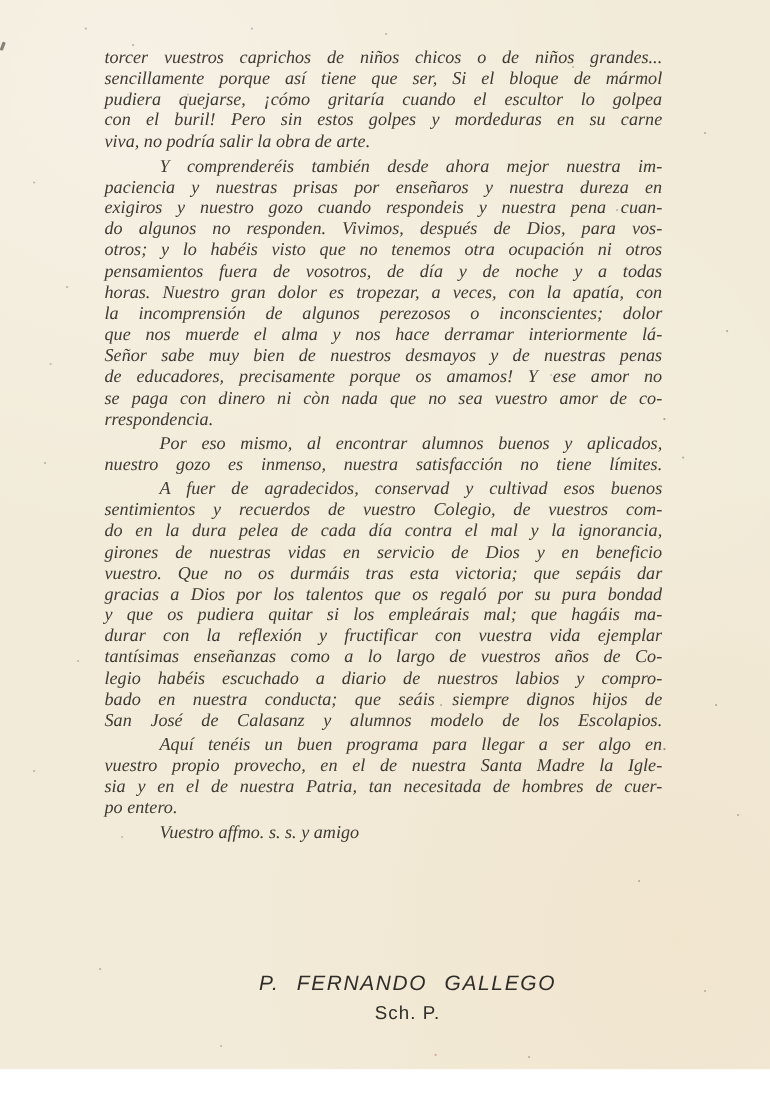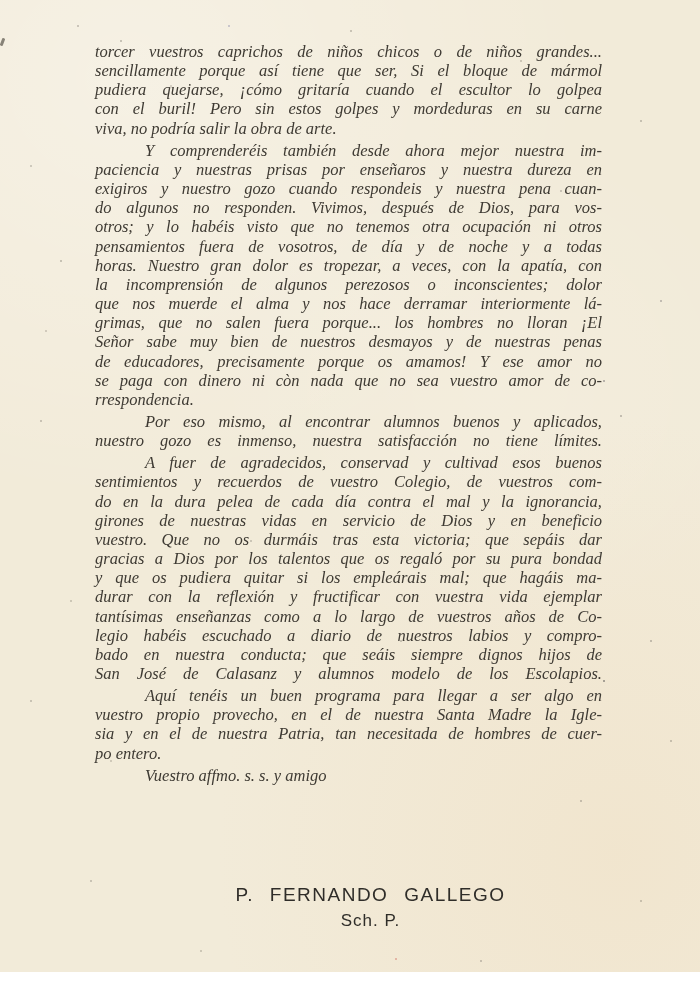--- a/index.html
+++ b/index.html
@@ -132,7 +132,6 @@
         <div class="line">horas. Nuestro gran dolor es tropezar, a veces, con la apatía, con</div>
         <div class="line">la incomprensión de algunos perezosos o inconscientes; dolor</div>
         <div class="line">que nos muerde el alma y nos hace derramar interiormente lá-</div>
-        <div class="line">grimas, que no salen fuera porque... los hombres no lloran ¡El</div>
         <div class="line">Señor sabe muy bien de nuestros desmayos y de nuestras penas</div>
         <div class="line">de educadores, precisamente porque os amamos! Y ese amor no</div>
         <div class="line">se paga con dinero ni còn nada que no sea vuestro amor de co-</div>

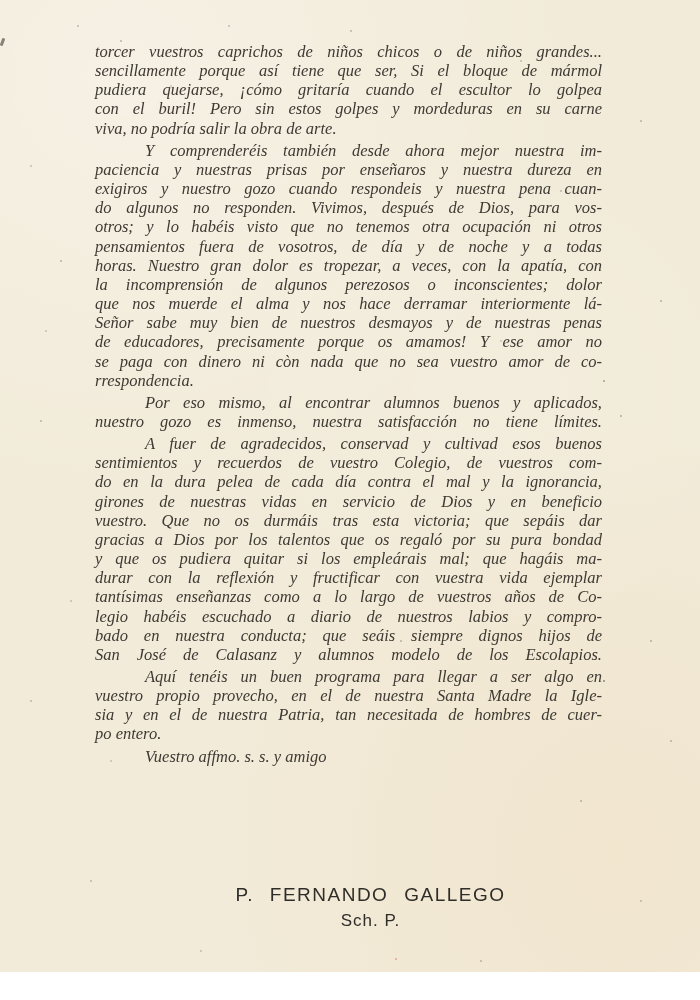--- a/index.html
+++ b/index.html
@@ -99,6 +99,7 @@
     font-size: 19px;
     letter-spacing: 1.5px;
     word-spacing: 9px;
+    font-style: italic;
   }
   .sig-title {
     margin-top: 5px;

